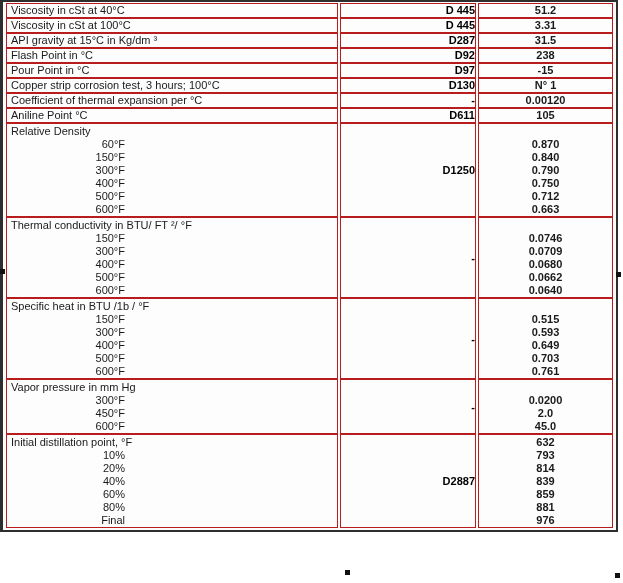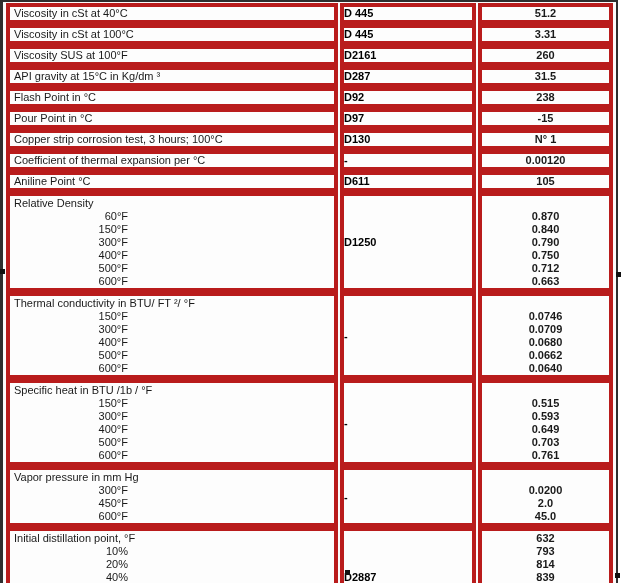--- a/index.html
+++ b/index.html
@@ -27,7 +27,7 @@
     table-layout: fixed;
   }
   td {
-    border: 4px solid #b91c1c;
+    border: 1px solid #b91c1c;
     background: #fdfdfd;
     padding: 0;
     vertical-align: top;

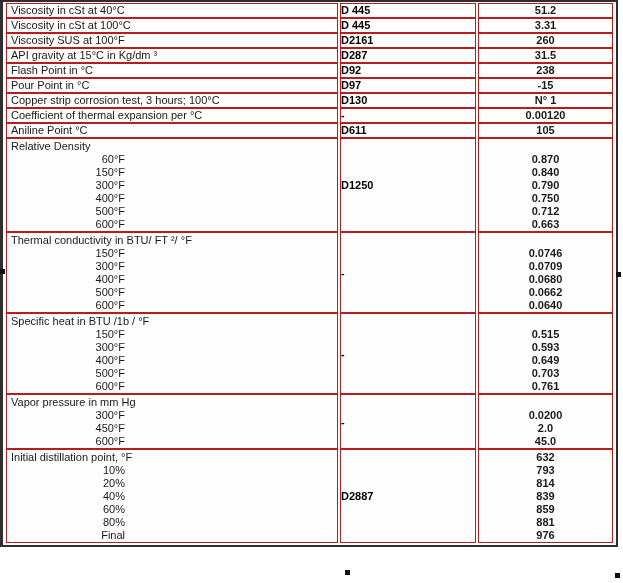--- a/index.html
+++ b/index.html
@@ -35,7 +35,7 @@
     white-space: nowrap;
   }
   td.c-label  { text-align: left; padding-left: 4px; }
-  td.c-method { text-align: left; font-weight: bold; color: #000; vertical-align: middle; margin-left: 46px; }
+  td.c-method { text-align: right; font-weight: bold; color: #000; vertical-align: middle; margin-left: 46px; }
   td.c-value  { text-align: center; font-weight: bold; }
   td.h1 { height: 13px; line-height: 13px; }
   .line  { height: 13px; line-height: 13px; }

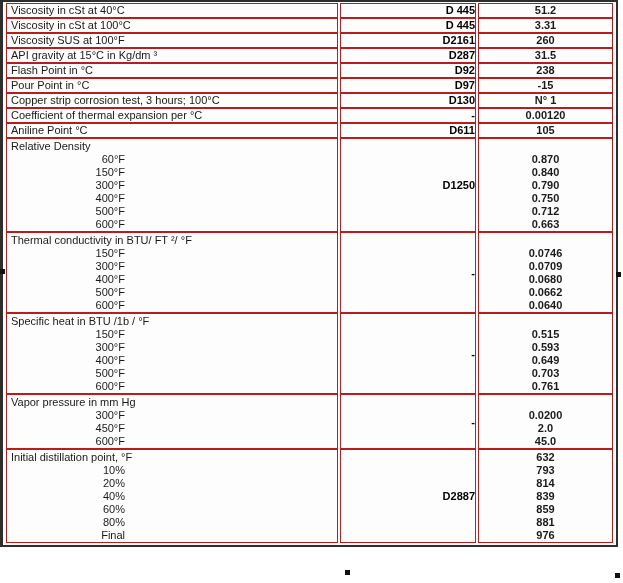--- a/index.html
+++ b/index.html
@@ -73,11 +73,6 @@
           <td class="c-value h1">3.31</td>
         </tr>
         <tr>
-          <td class="c-label h1">Viscosity SUS at 100°F</td>
-          <td class="c-method h1">D2161</td>
-          <td class="c-value h1">260</td>
-        </tr>
-        <tr>
           <td class="c-label h1">API gravity at 15°C in Kg/dm ³</td>
           <td class="c-method h1">D287</td>
           <td class="c-value h1">31.5</td>

